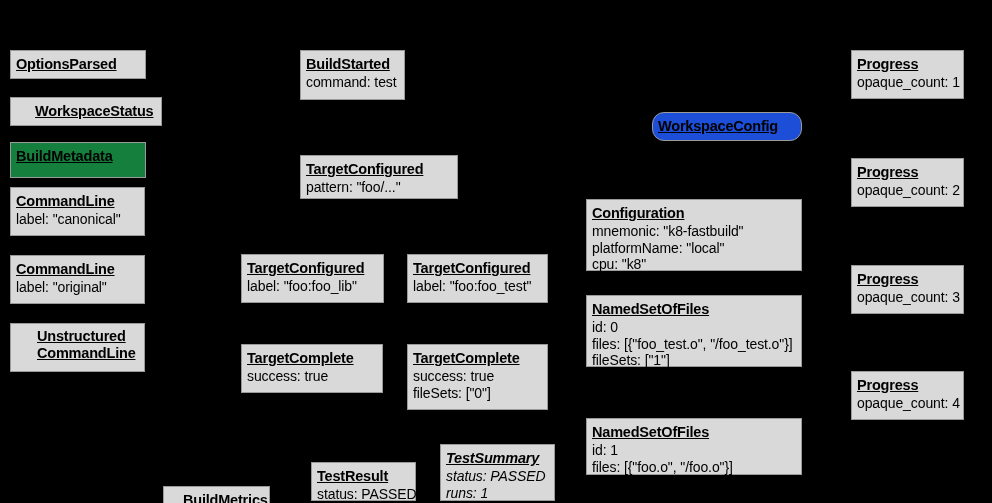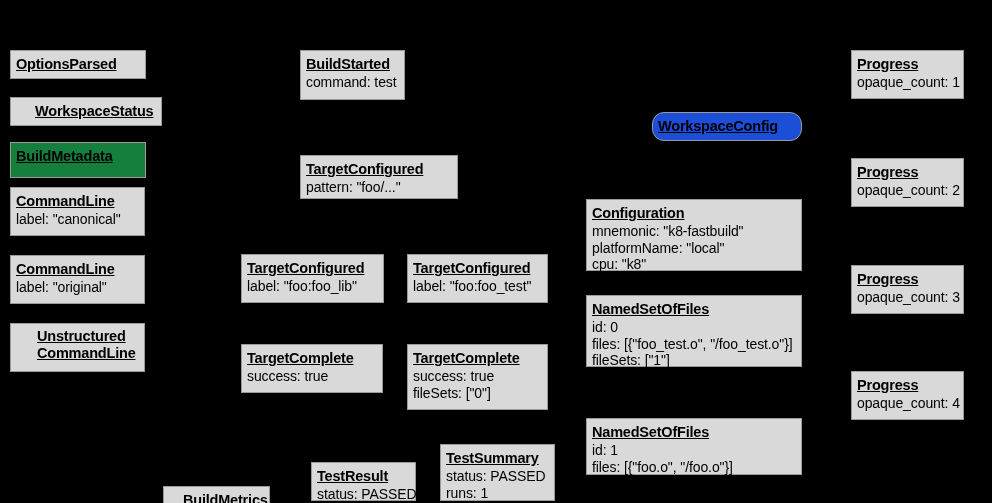--- a/index.html
+++ b/index.html
@@ -87,7 +87,7 @@
     <div class="node" style="left: 311px; top: 423px; width: 105px; height: 39px; background: rgb(217, 217, 217); border-color: rgb(154, 154, 154);"><div class="node-title">TestResult</div><div class="node-fields">
         <div class="node-field">status: PASSED</div>
       </div></div>
-    <div class="node" style="left: 440px; top: 405px; width: 115px; height: 57px; background: rgb(217, 217, 217); border-color: rgb(154, 154, 154);"><div class="node-title">TestSummary</div><div class="node-fields">
+    <div class="node" style="left: 440px; top: 405px; width: 115px; height: 57px; background: rgb(217, 217, 217); border-color: rgb(154, 154, 154); font-style: italic;"><div class="node-title">TestSummary</div><div class="node-fields">
         <div class="node-field">status: PASSED</div>
         <div class="node-field">runs: 1</div>
       </div></div>

